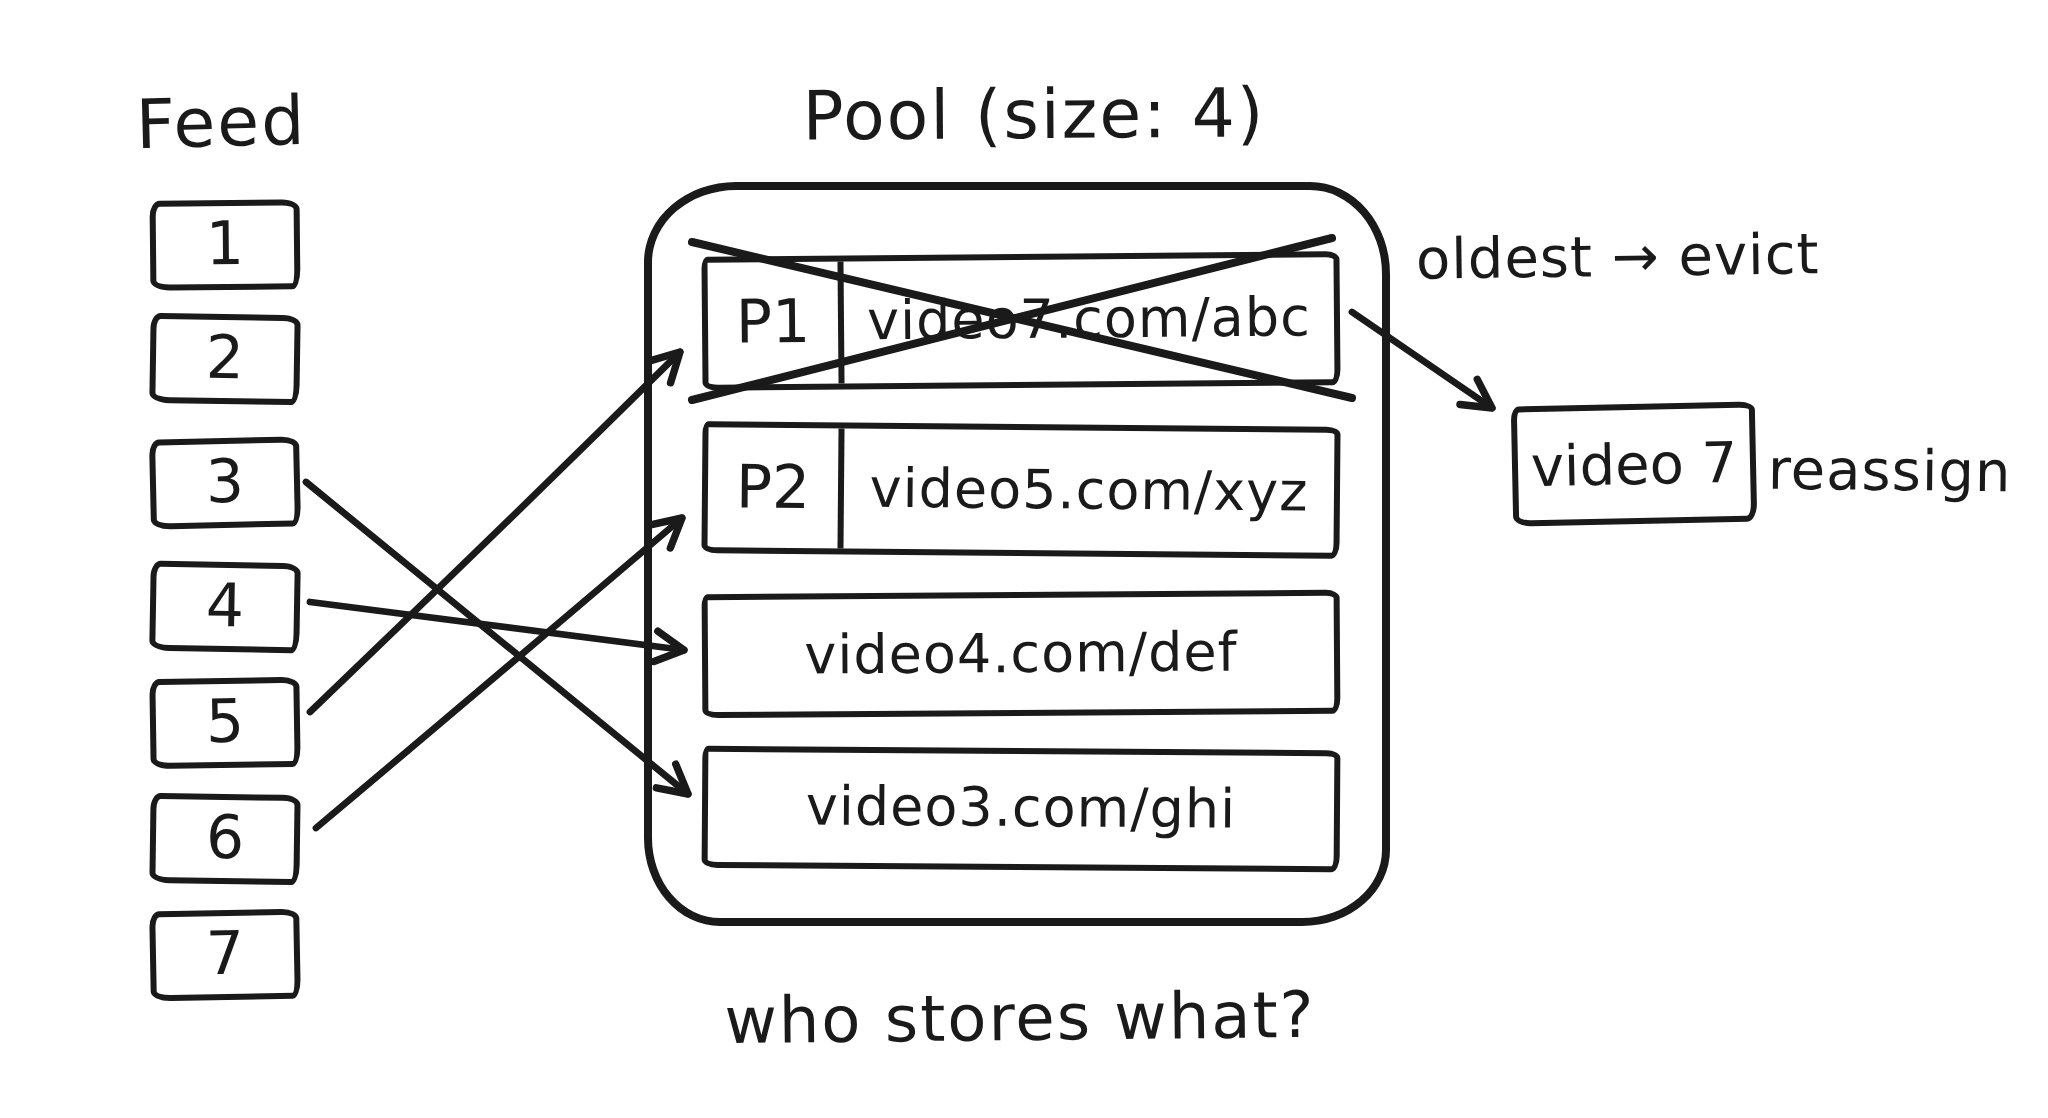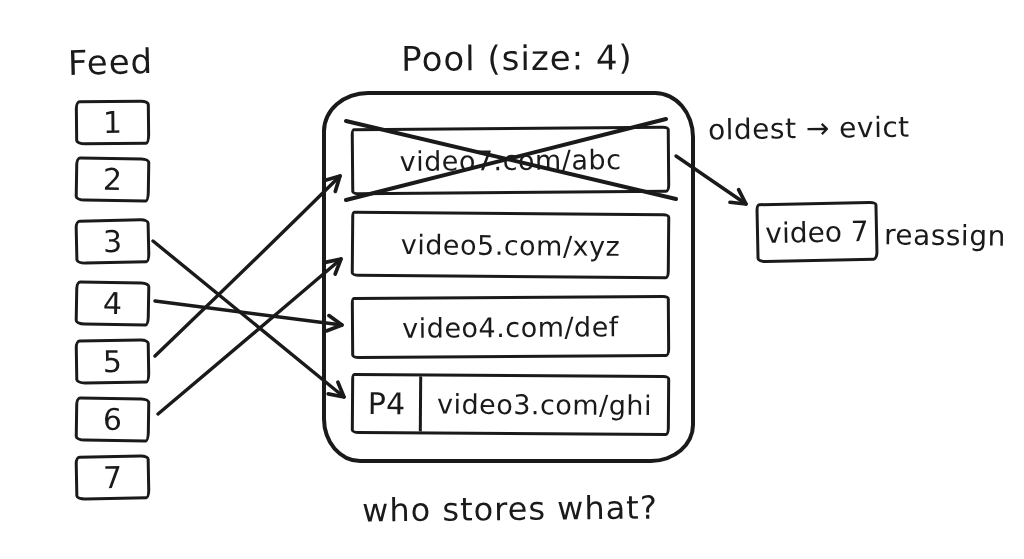--- a/index.html
+++ b/index.html
@@ -132,6 +132,7 @@
   <div class="pool-container"></div>
 
   <div class="hand pool-row" style="top:127px; height:67px; transform:rotate(-0.5deg);">
+    <div class="slot-id">P1</div>
     <div class="slot-url">video7.com/abc</div>
   </div>
   <div class="hand pool-row" style="top:212px; height:66px; transform:rotate(0.5deg);">

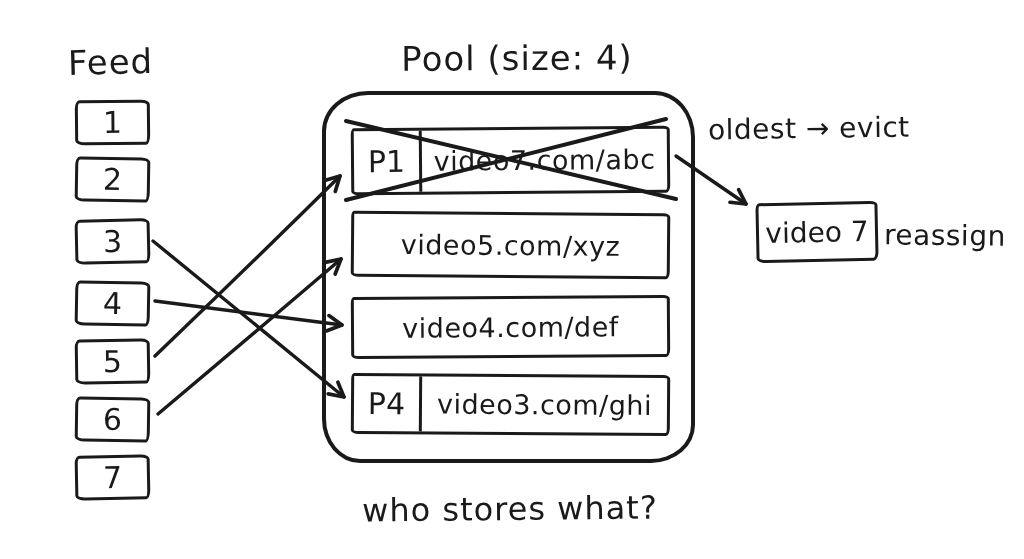--- a/index.html
+++ b/index.html
@@ -136,6 +136,7 @@
     <div class="slot-url">video7.com/abc</div>
   </div>
   <div class="hand pool-row" style="top:212px; height:66px; transform:rotate(0.5deg);">
+    <div class="slot-id">P2</div>
     <div class="slot-url">video5.com/xyz</div>
   </div>
   <div class="hand pool-row" style="top:296px; height:62px; transform:rotate(-0.4deg);">

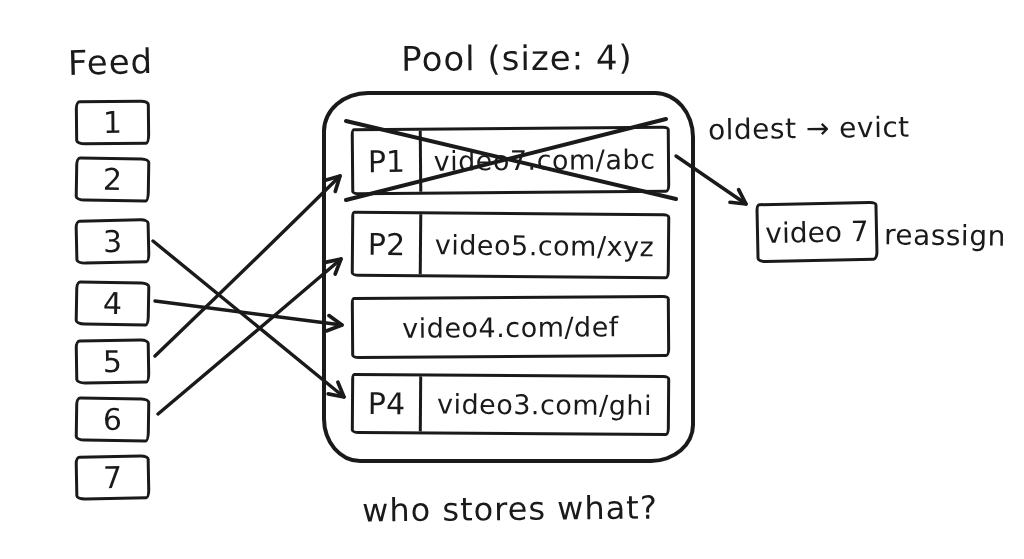--- a/index.html
+++ b/index.html
@@ -143,7 +143,6 @@
     <div class="slot-url">video4.com/def</div>
   </div>
   <div class="hand pool-row" style="top:374px; height:61px; transform:rotate(0.4deg);">
-    <div class="slot-id">P4</div>
     <div class="slot-url">video3.com/ghi</div>
   </div>
 

